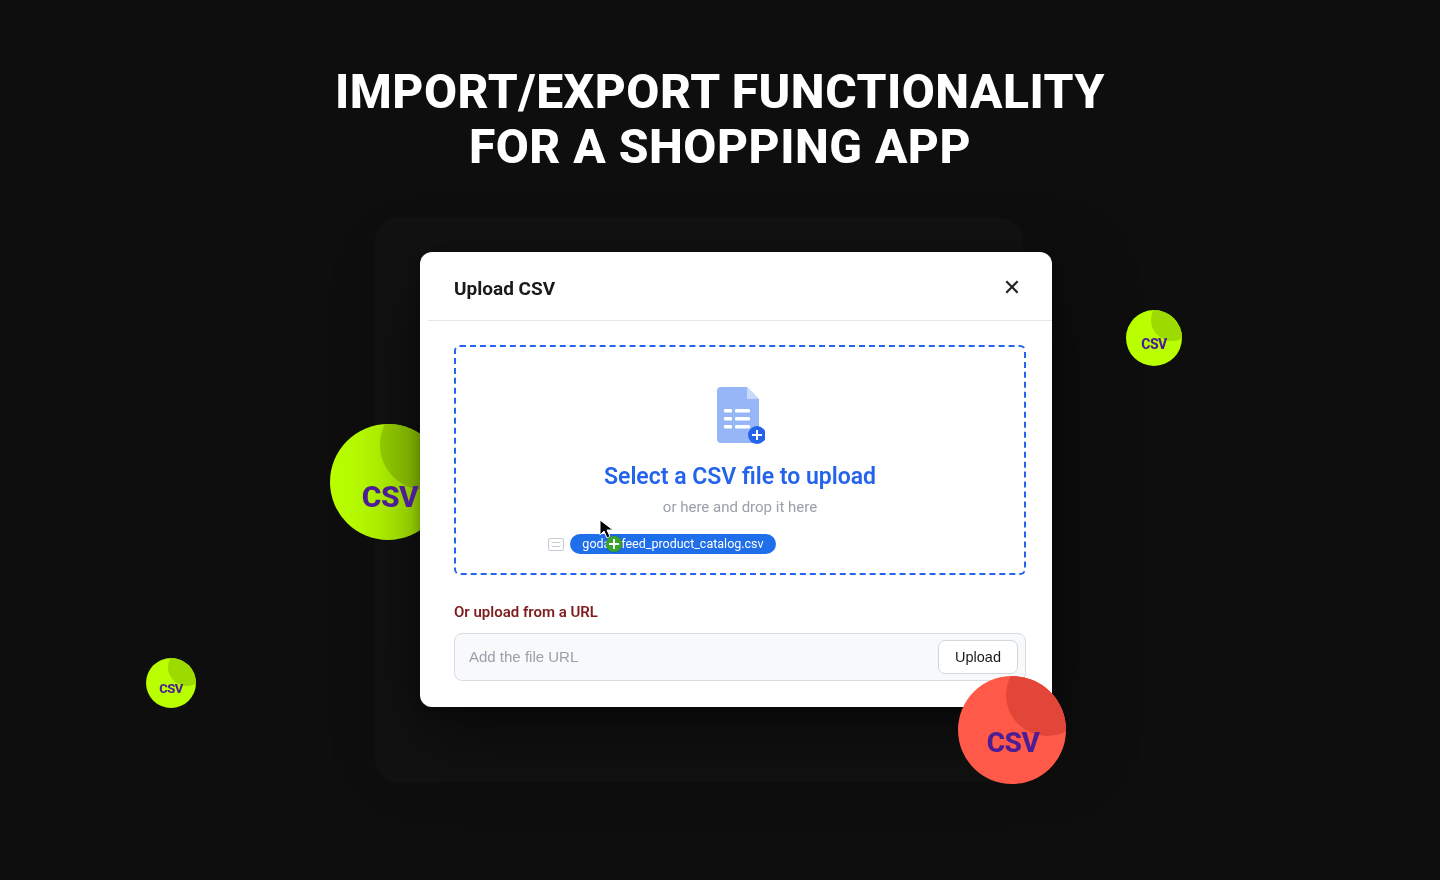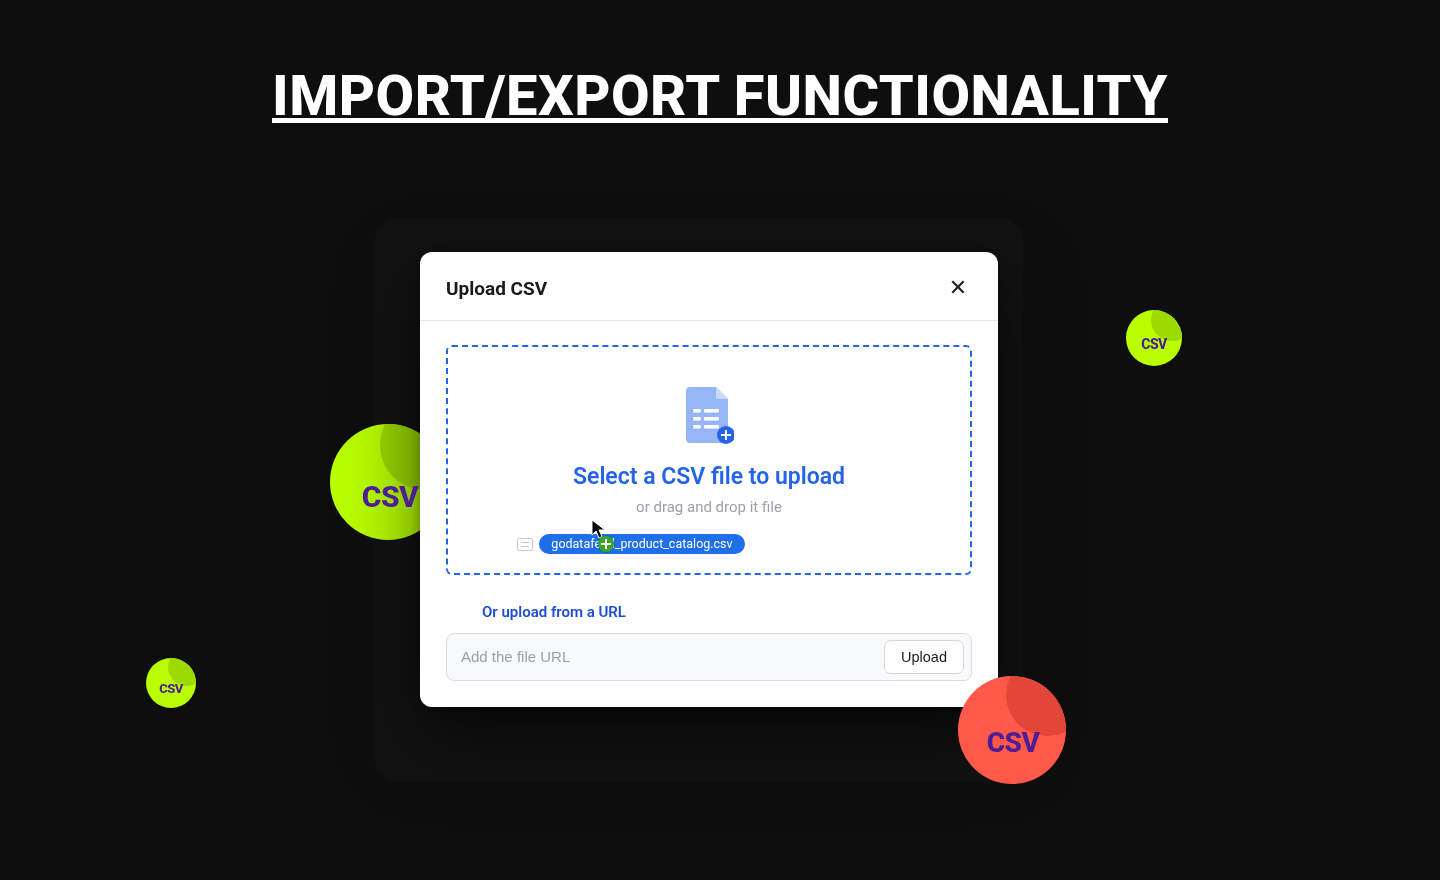--- a/index.html
+++ b/index.html
@@ -22,9 +22,8 @@
     font-weight: 800;
     letter-spacing: 0.5px;
     line-height: 1.15;
-    font-size: 56px;
+    font-size: 48px;
     text-transform: uppercase;
-    text-decoration: underline;
   }
   .hero-title .line { display: block; }
 

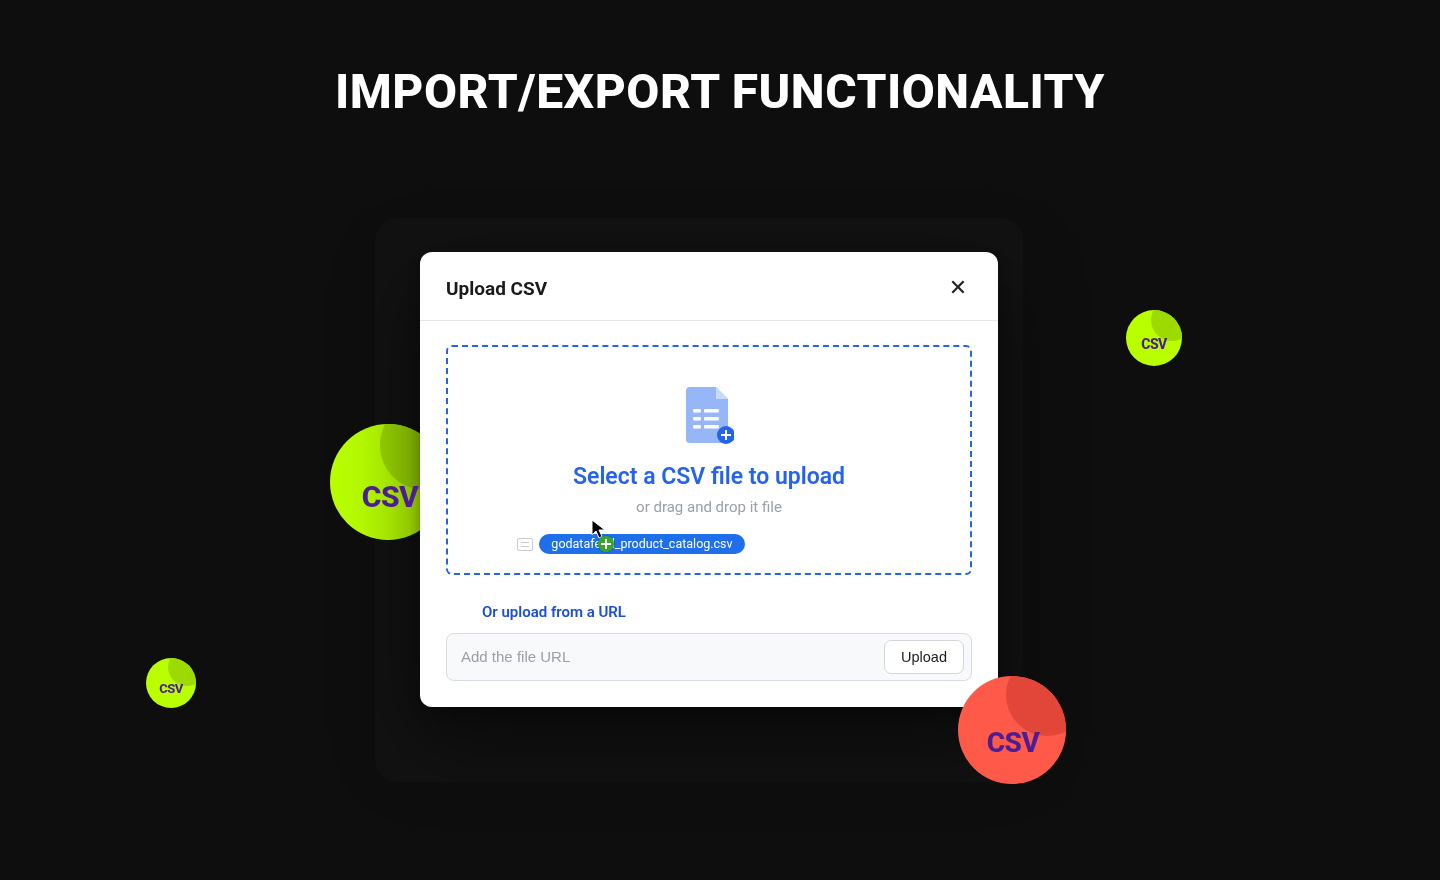--- a/index.html
+++ b/index.html
@@ -239,6 +239,7 @@
 
 <h1 class="hero-title">
   <span class="line">IMPORT/EXPORT FUNCTIONALITY</span>
+  <span class="line">FOR A SHOPPING APP</span>
 </h1>
 
 <div class="card-wrap"></div>

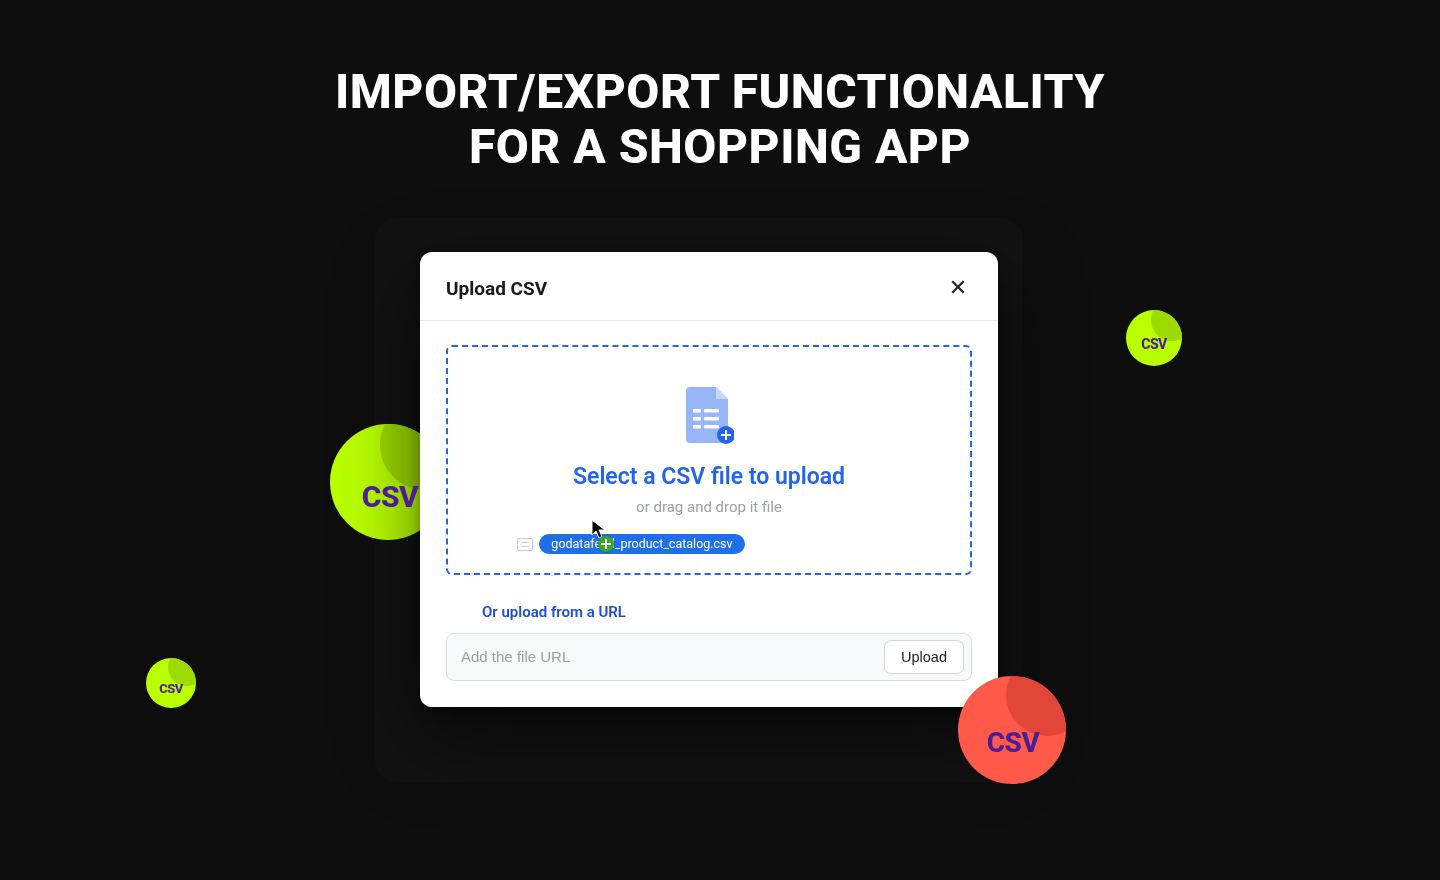--- a/index.html
+++ b/index.html
@@ -43,10 +43,11 @@
     position: absolute;
     top: 252px;
     left: 420px;
-    width: 578px;
+    width: 632px;
     background: #ffffff;
     border-radius: 12px;
     box-shadow: 0 30px 80px rgba(0,0,0,0.55), 0 4px 12px rgba(0,0,0,0.25);
+    padding-left: 8px;
   }
 
   .modal-header {

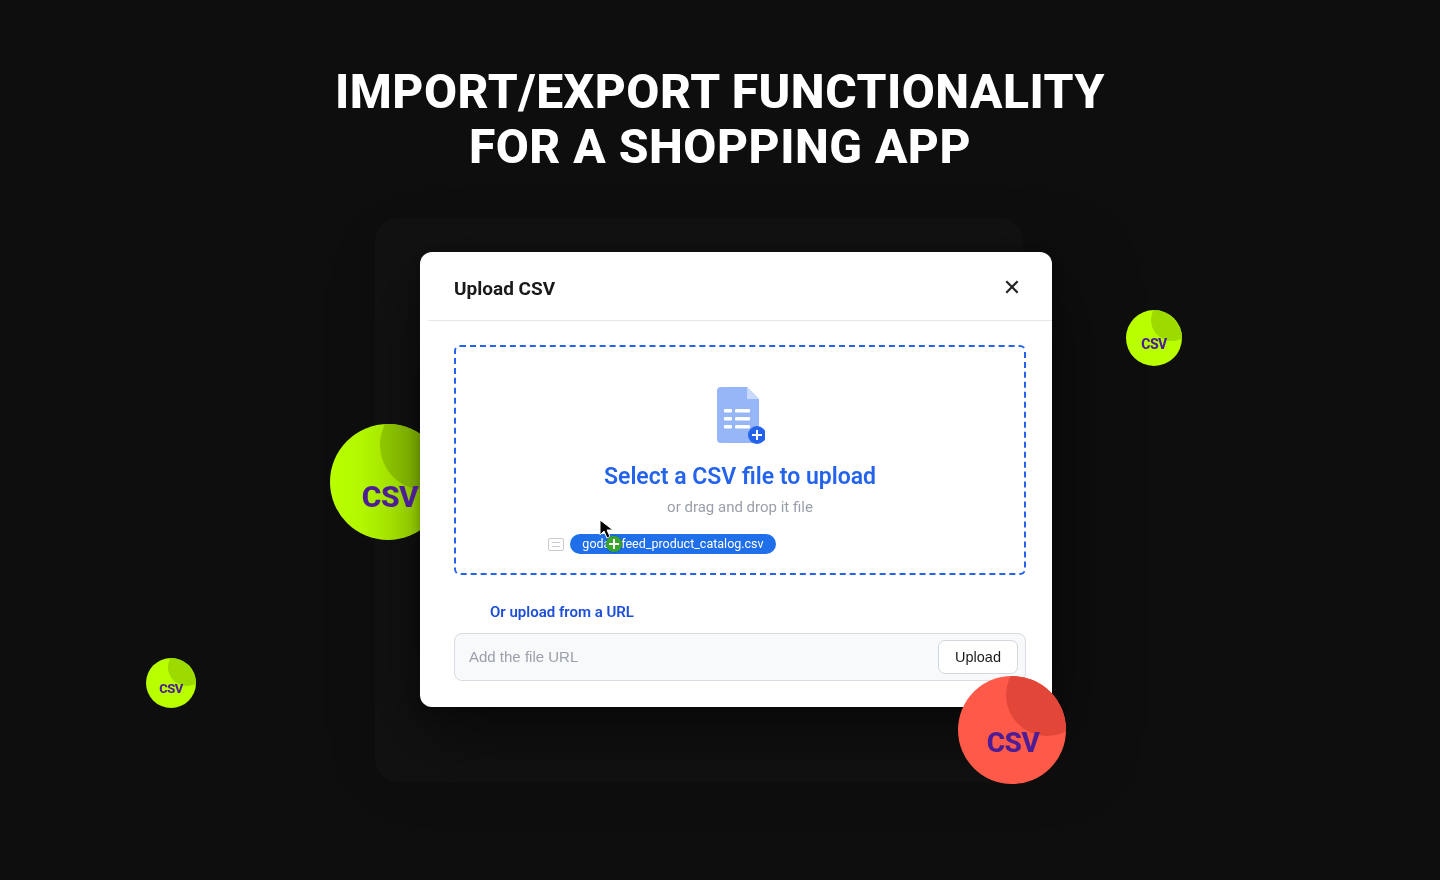--- a/index.html
+++ b/index.html
@@ -277,7 +277,7 @@
         </svg>
       </span>
       <div class="dz-primary">Select a CSV file to upload</div>
-      <div class="dz-secondary">or drag and drop it file</div>
+      <div class="dz-secondary">or here and drop it here</div>
 
       <div class="drag-file">
         <span class="mini-page"></span>

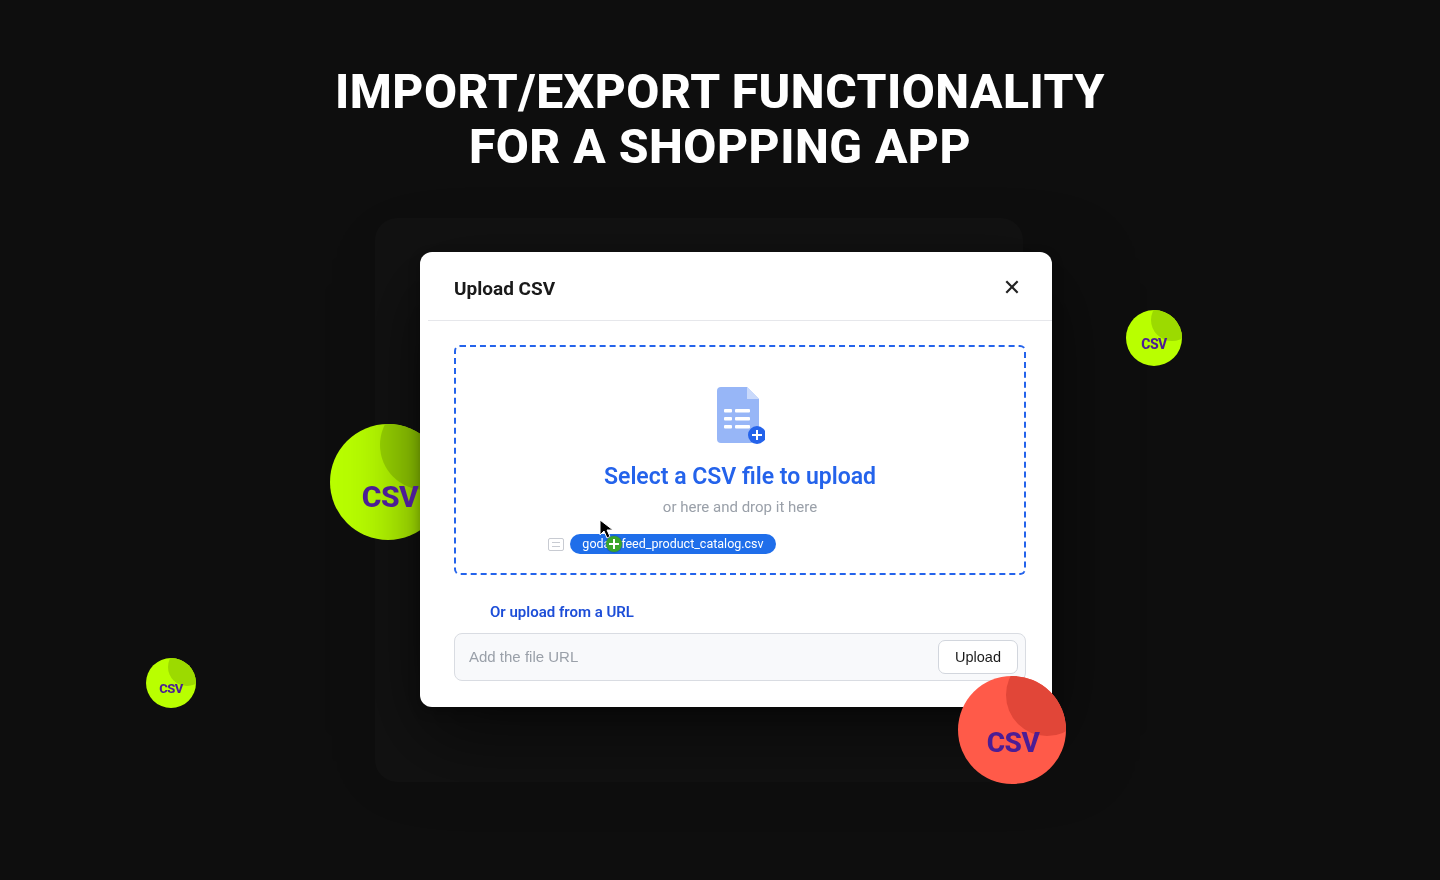--- a/index.html
+++ b/index.html
@@ -148,9 +148,8 @@
   .url-label {
     font-size: 15px;
     font-weight: 600;
-    color: #1d4ed8;
+    color: #7f1d1d;
     margin-bottom: 12px;
-    margin-left: 36px;
   }
   .url-row {
     display: flex;

